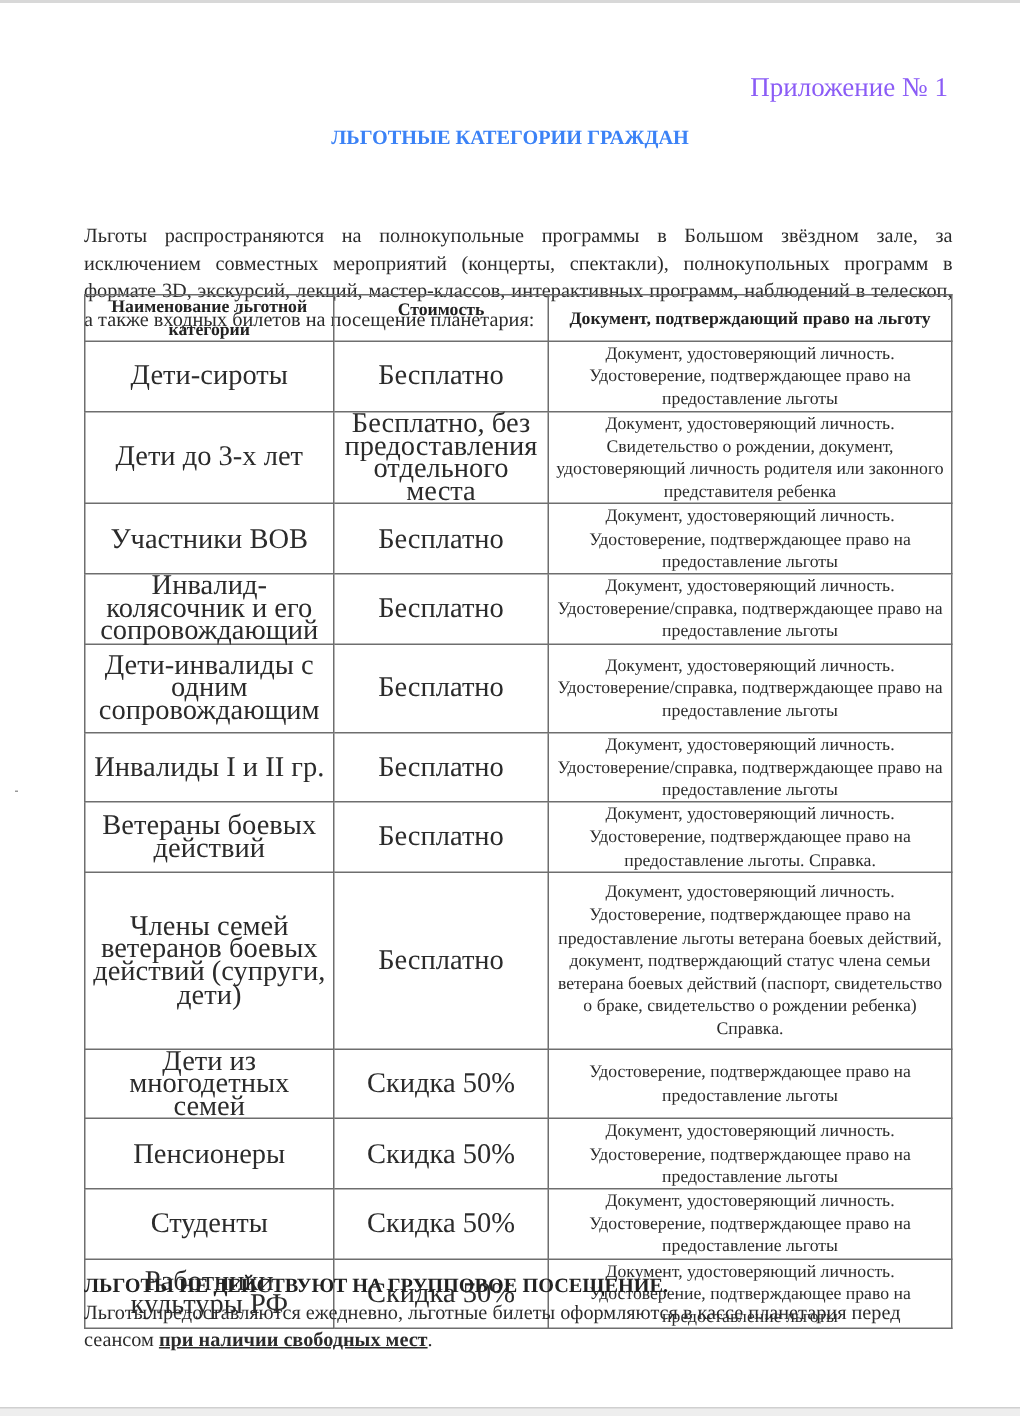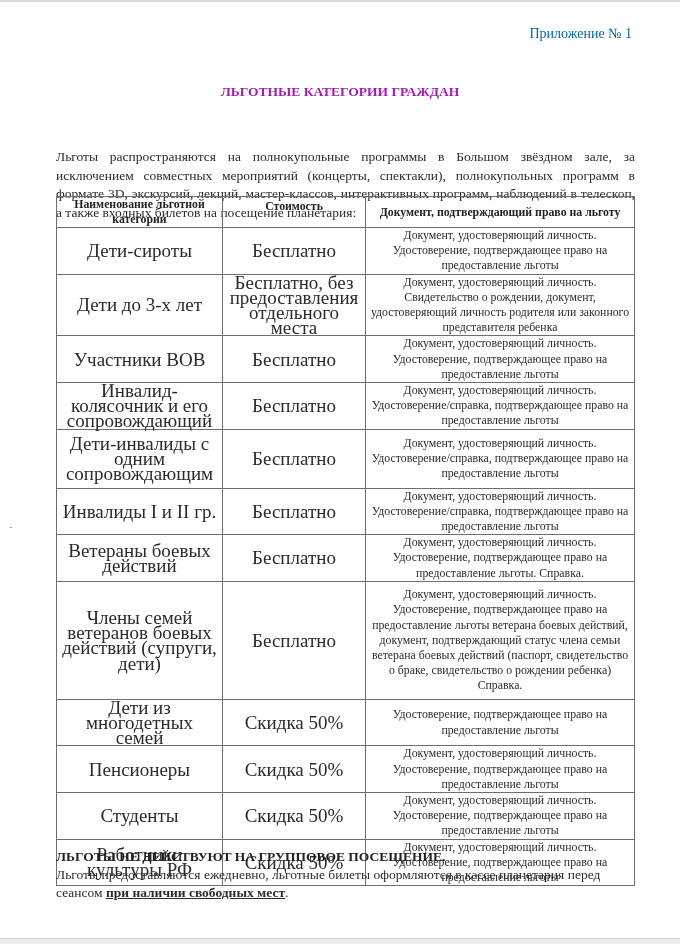--- a/index.html
+++ b/index.html
@@ -12,7 +12,7 @@
   .top-band { position: absolute; left: 0; top: 0; width: 680px; height: 2px; background: #d8d8d8; }
   .bottom-band { position: absolute; left: 0; top: 938px; width: 680px; height: 6px; background: #eeeeee; border-top: 1px solid #d0d0d0; }
 
-  .appendix { position: absolute; right: 48px; top: 24px; text-align: right; font-size: 14px; line-height: 20px; color: #0369a1; }
+  .appendix { position: absolute; right: 48px; top: 48px; text-align: right; font-size: 18px; line-height: 20px; color: #8b5cf6; }
   .title { position: absolute; left: 0; width: 680px; top: 84px; text-align: center; font-weight: bold; font-size: 13.5px; color: #a21caf; }
   .intro { position: absolute; left: 56px; width: 579px; top: 111px; font-size: 13.5px; line-height: 18.5px; text-align: justify; color: #2b2b2b; margin-top: 37px; }
 

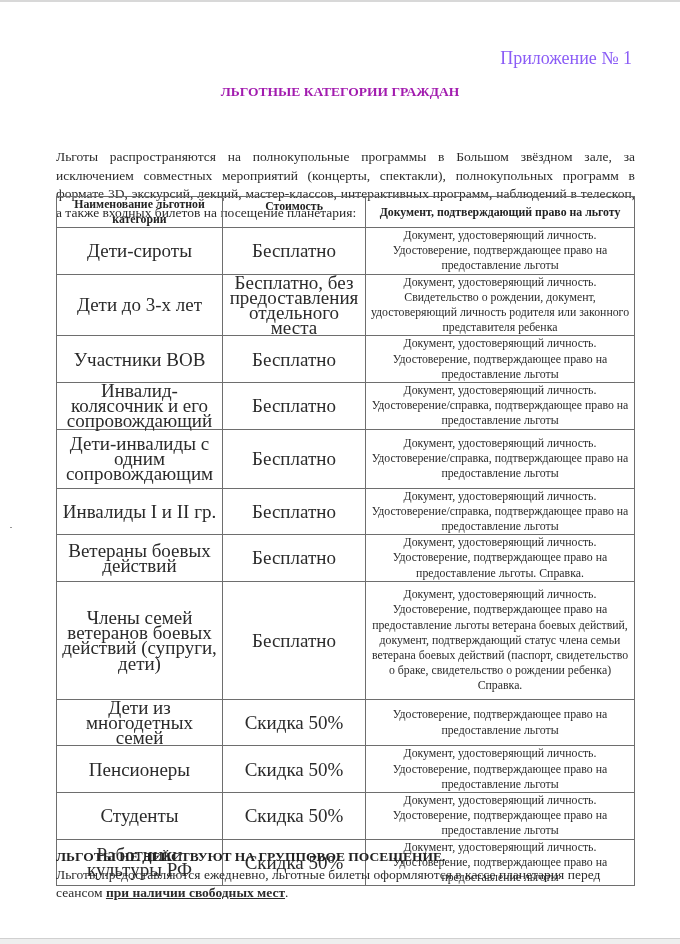--- a/index.html
+++ b/index.html
@@ -13,7 +13,7 @@
   .bottom-band { position: absolute; left: 0; top: 938px; width: 680px; height: 6px; background: #eeeeee; border-top: 1px solid #d0d0d0; }
 
   .appendix { position: absolute; right: 48px; top: 48px; text-align: right; font-size: 18px; line-height: 20px; color: #8b5cf6; }
-  .title { position: absolute; left: 0; width: 680px; top: 84px; text-align: center; font-weight: bold; font-size: 13.5px; color: #a21caf; }
+  .title { position: absolute; left: 0; width: 680px; top: 84px; text-align: center; font-weight: bold; font-size: 13.5px; color: #3b82f6; }
   .intro { position: absolute; left: 56px; width: 579px; top: 111px; font-size: 13.5px; line-height: 18.5px; text-align: justify; color: #2b2b2b; margin-top: 37px; }
 
   table.benefits {

